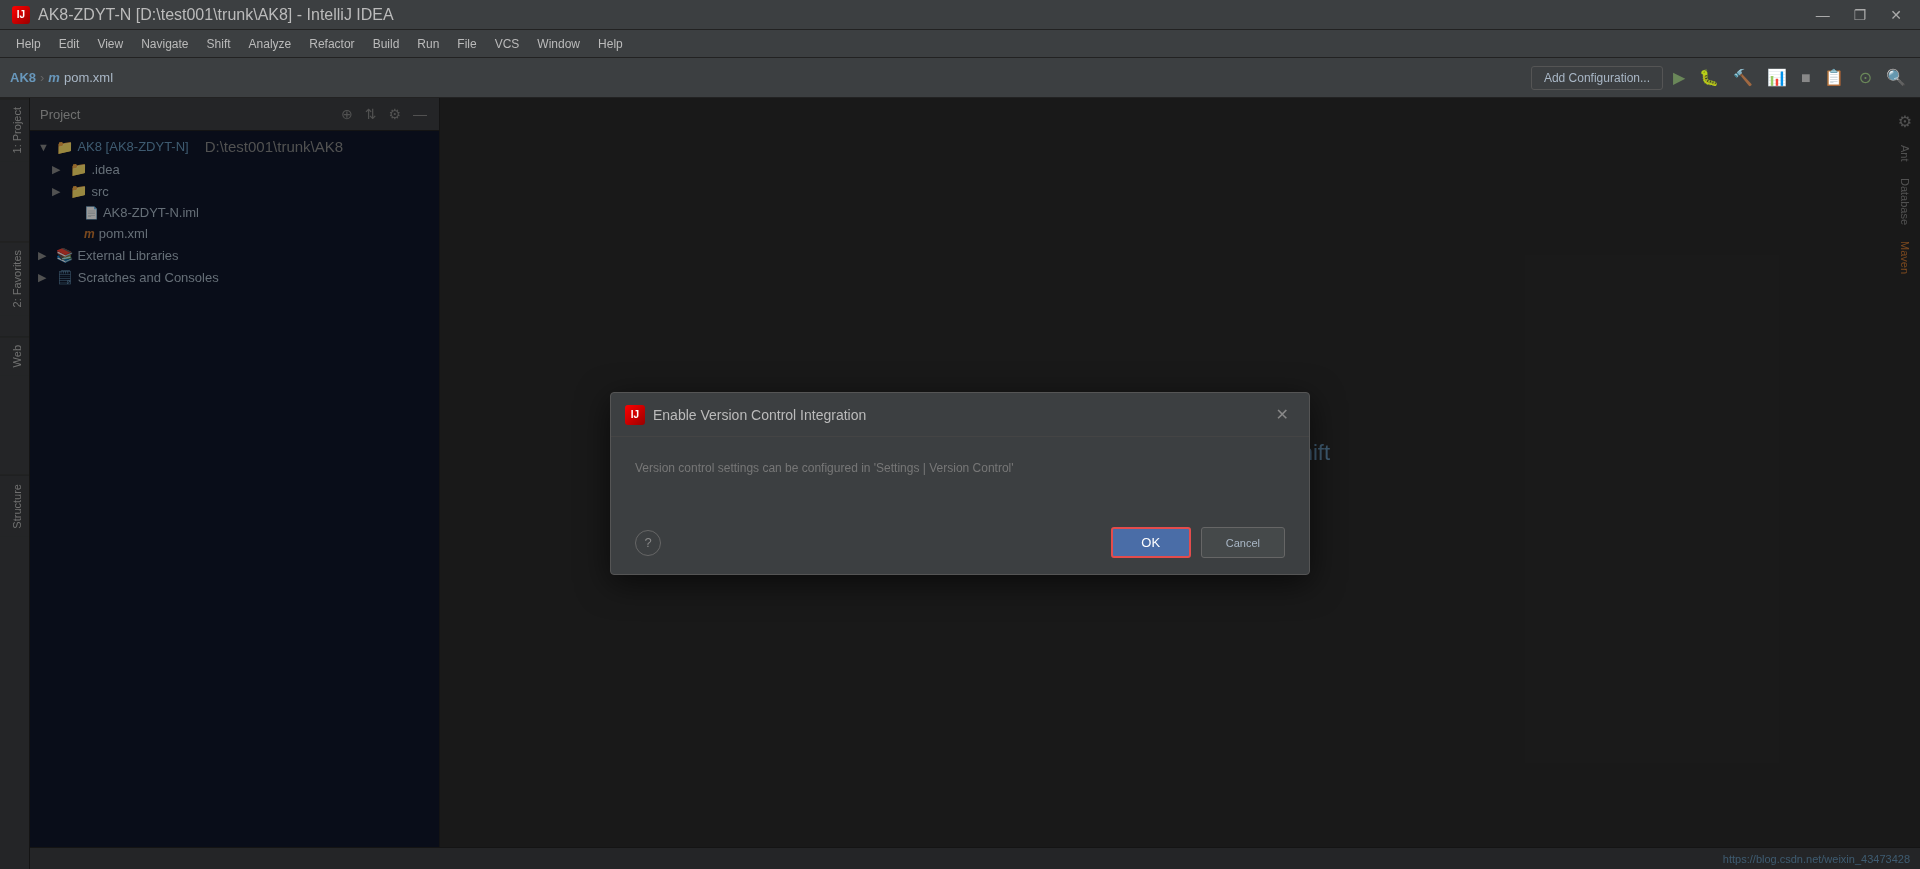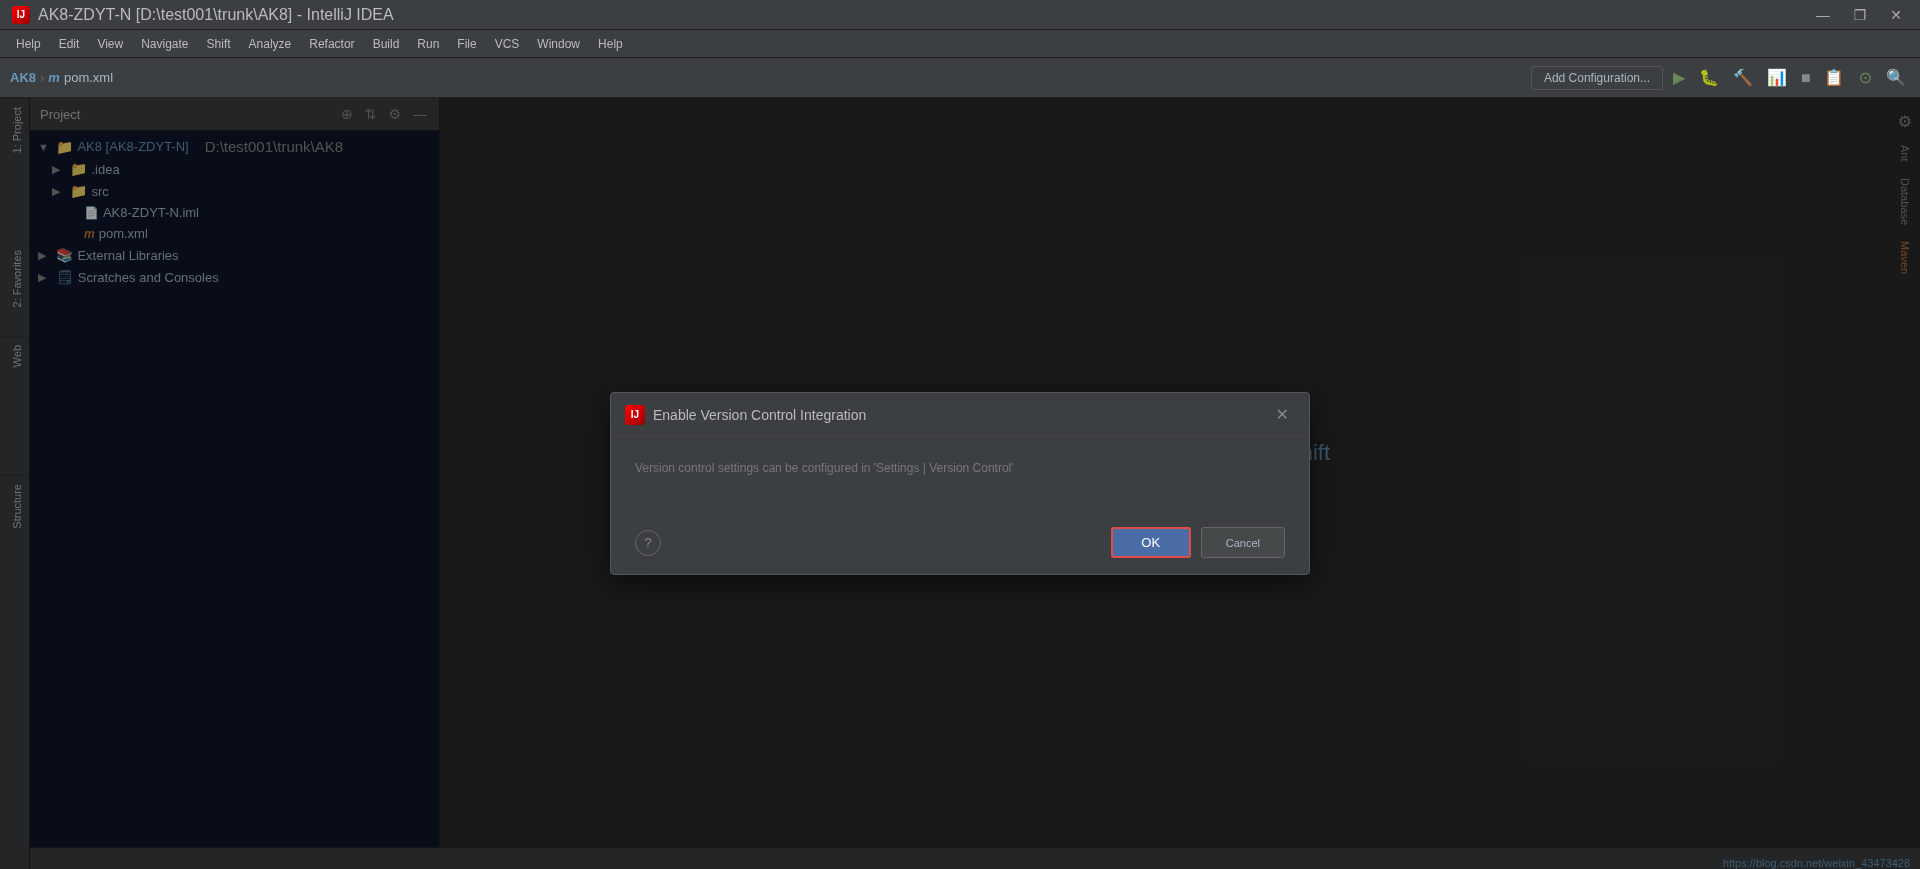--- a/index.html
+++ b/index.html
@@ -222,7 +222,7 @@
       height: 22px;
       background: #3c3f41;
       display: flex;
-      align-items: flex-end;
+      align-items: center;
       justify-content: flex-end;
       padding: 0 10px;
       border-top: 1px solid #222;

